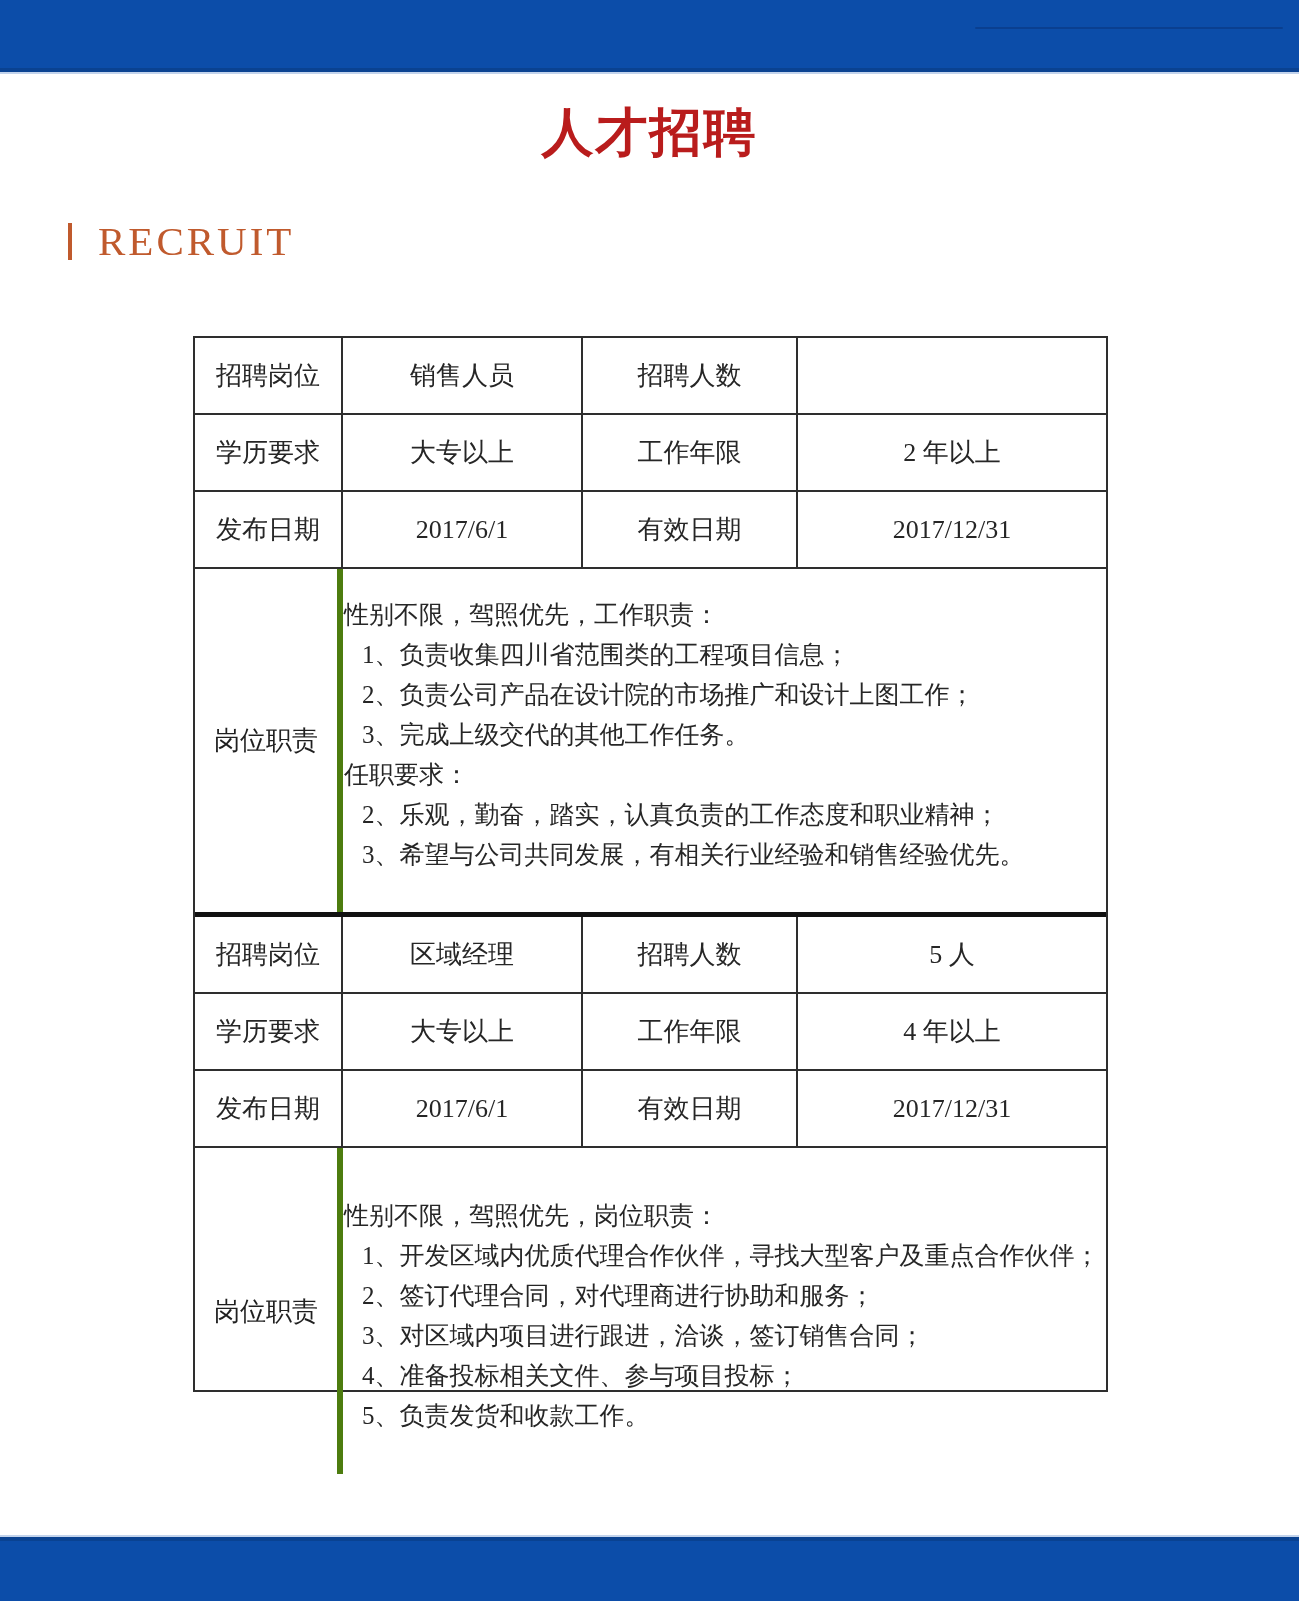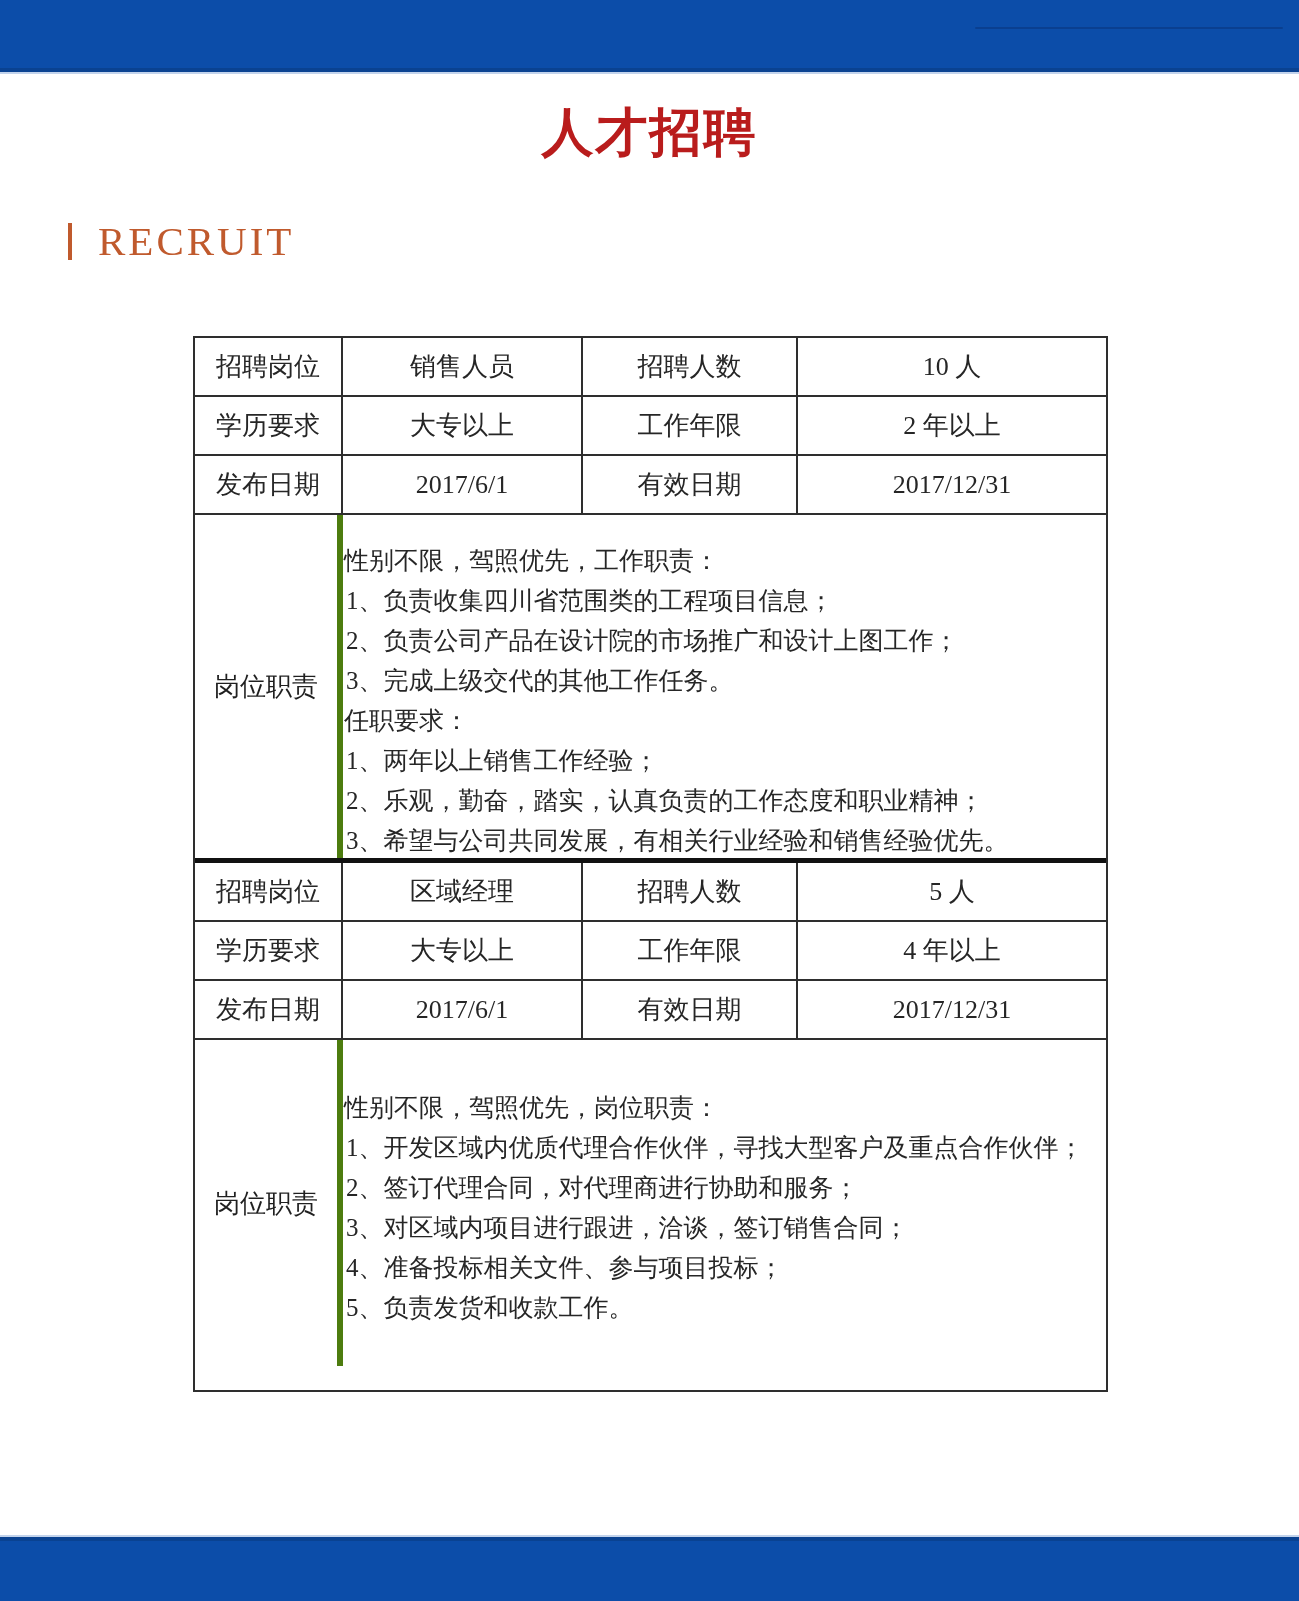--- a/index.html
+++ b/index.html
@@ -84,7 +84,7 @@
   .info-row {
     display: grid;
     grid-template-columns: 148px 240px 215px 1fr;
-    height: 59px;
+    height: 77px;
     border-bottom: 2px solid #2e2e2e;
   }
   .cell {

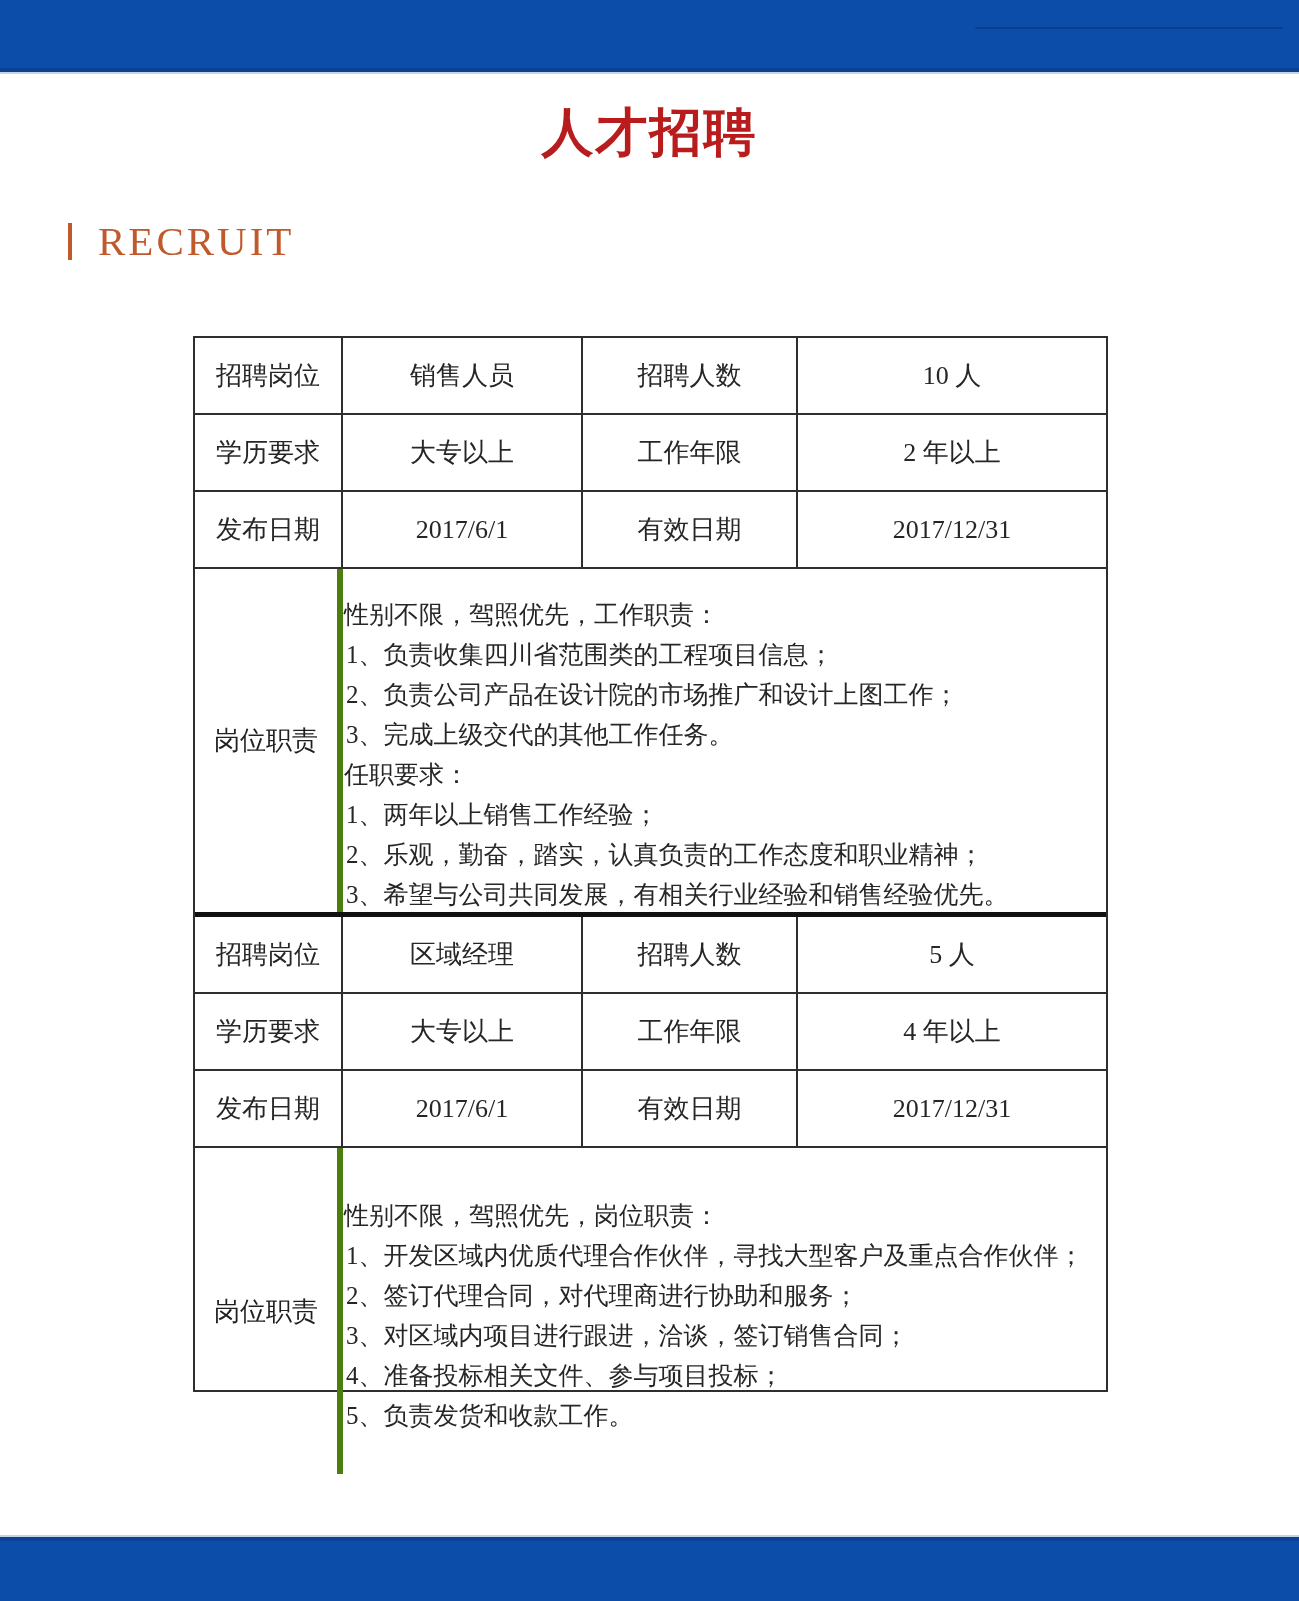--- a/index.html
+++ b/index.html
@@ -154,7 +154,6 @@
     <div class="cell bordered label-cell">招聘岗位</div>
     <div class="cell bordered value-cell">销售人员</div>
     <div class="cell bordered label-cell">招聘人数</div>
-    <div class="cell value-cell">10 人</div>
   </div>
   <div class="info-row">
     <div class="cell bordered label-cell">学历要求</div>

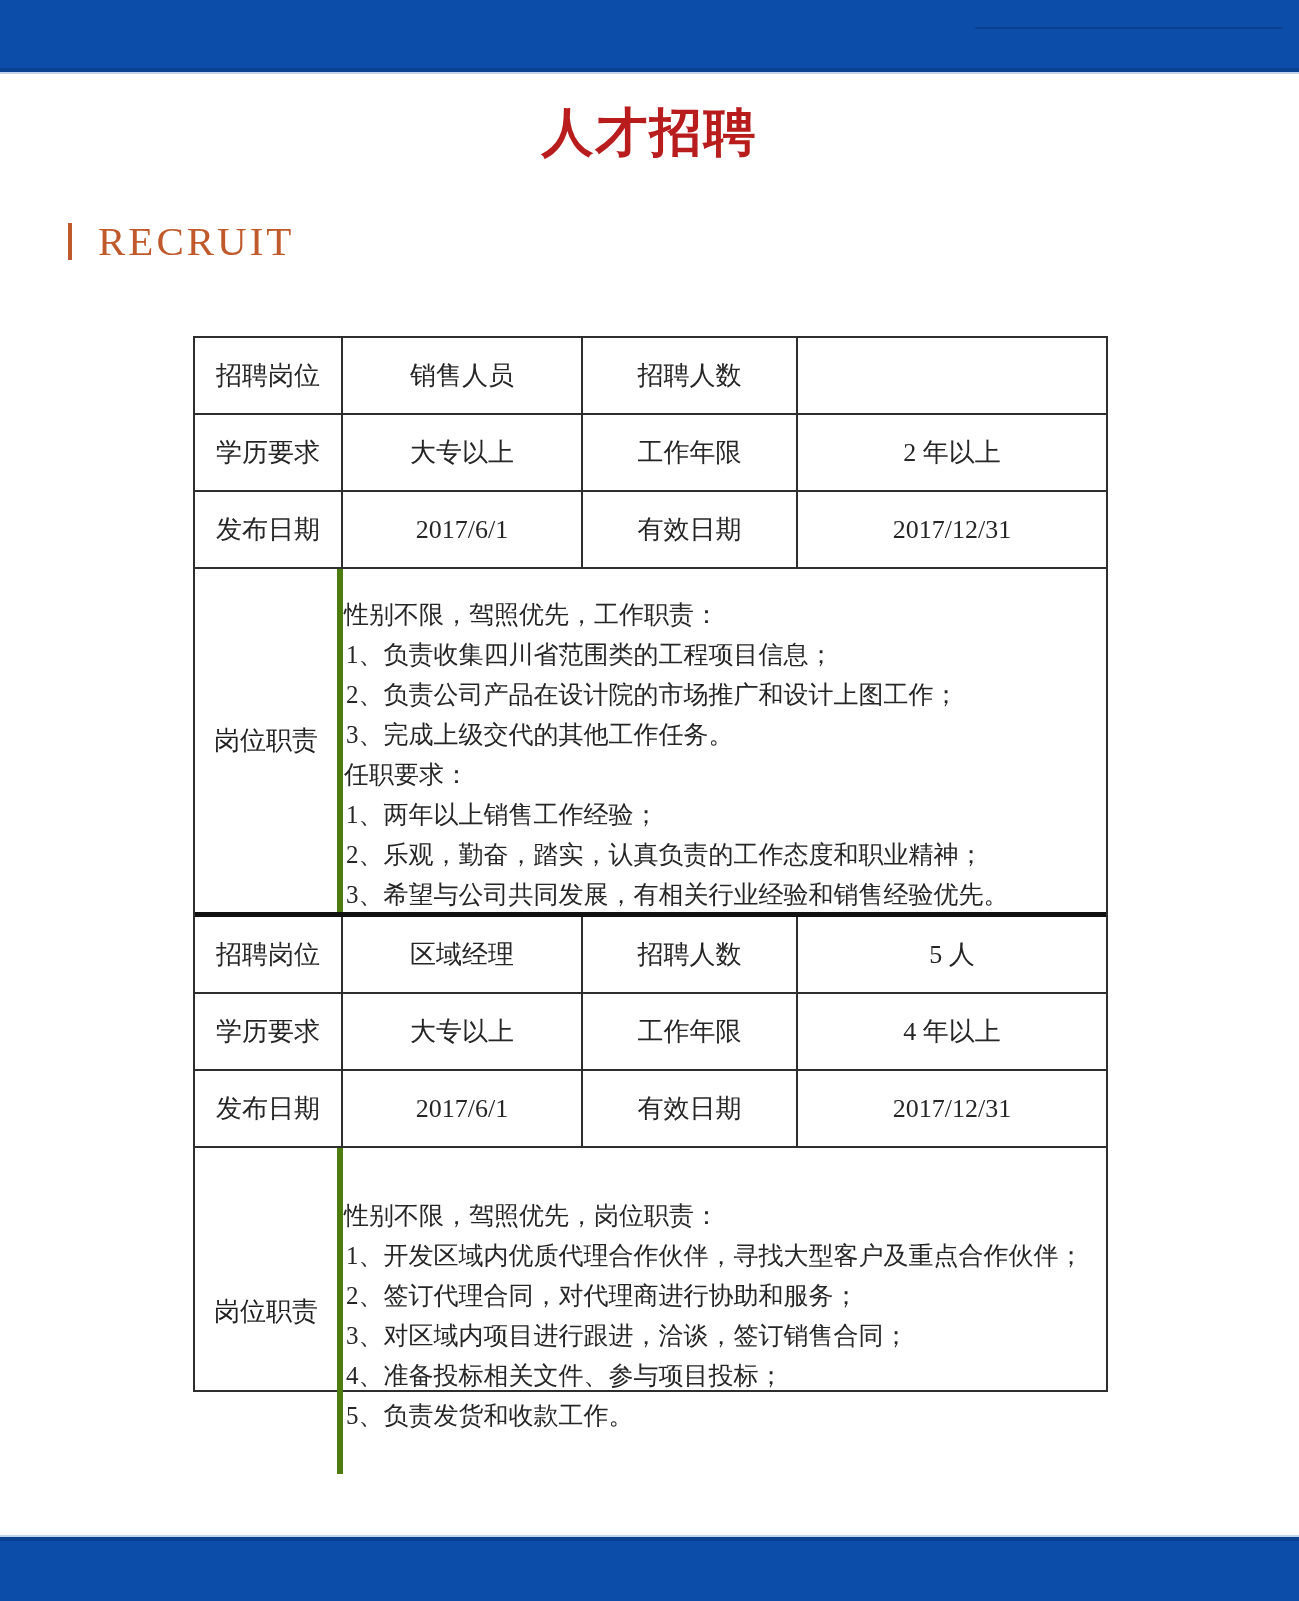--- a/index.html
+++ b/index.html
@@ -127,7 +127,7 @@
     white-space: nowrap;
     color: #262626;
   }
-  .duty-line.indent { padding-left: 2px; }
+  .duty-line.indent { padding-left: 18px; }
 
   .thick-divider {
     height: 5px;

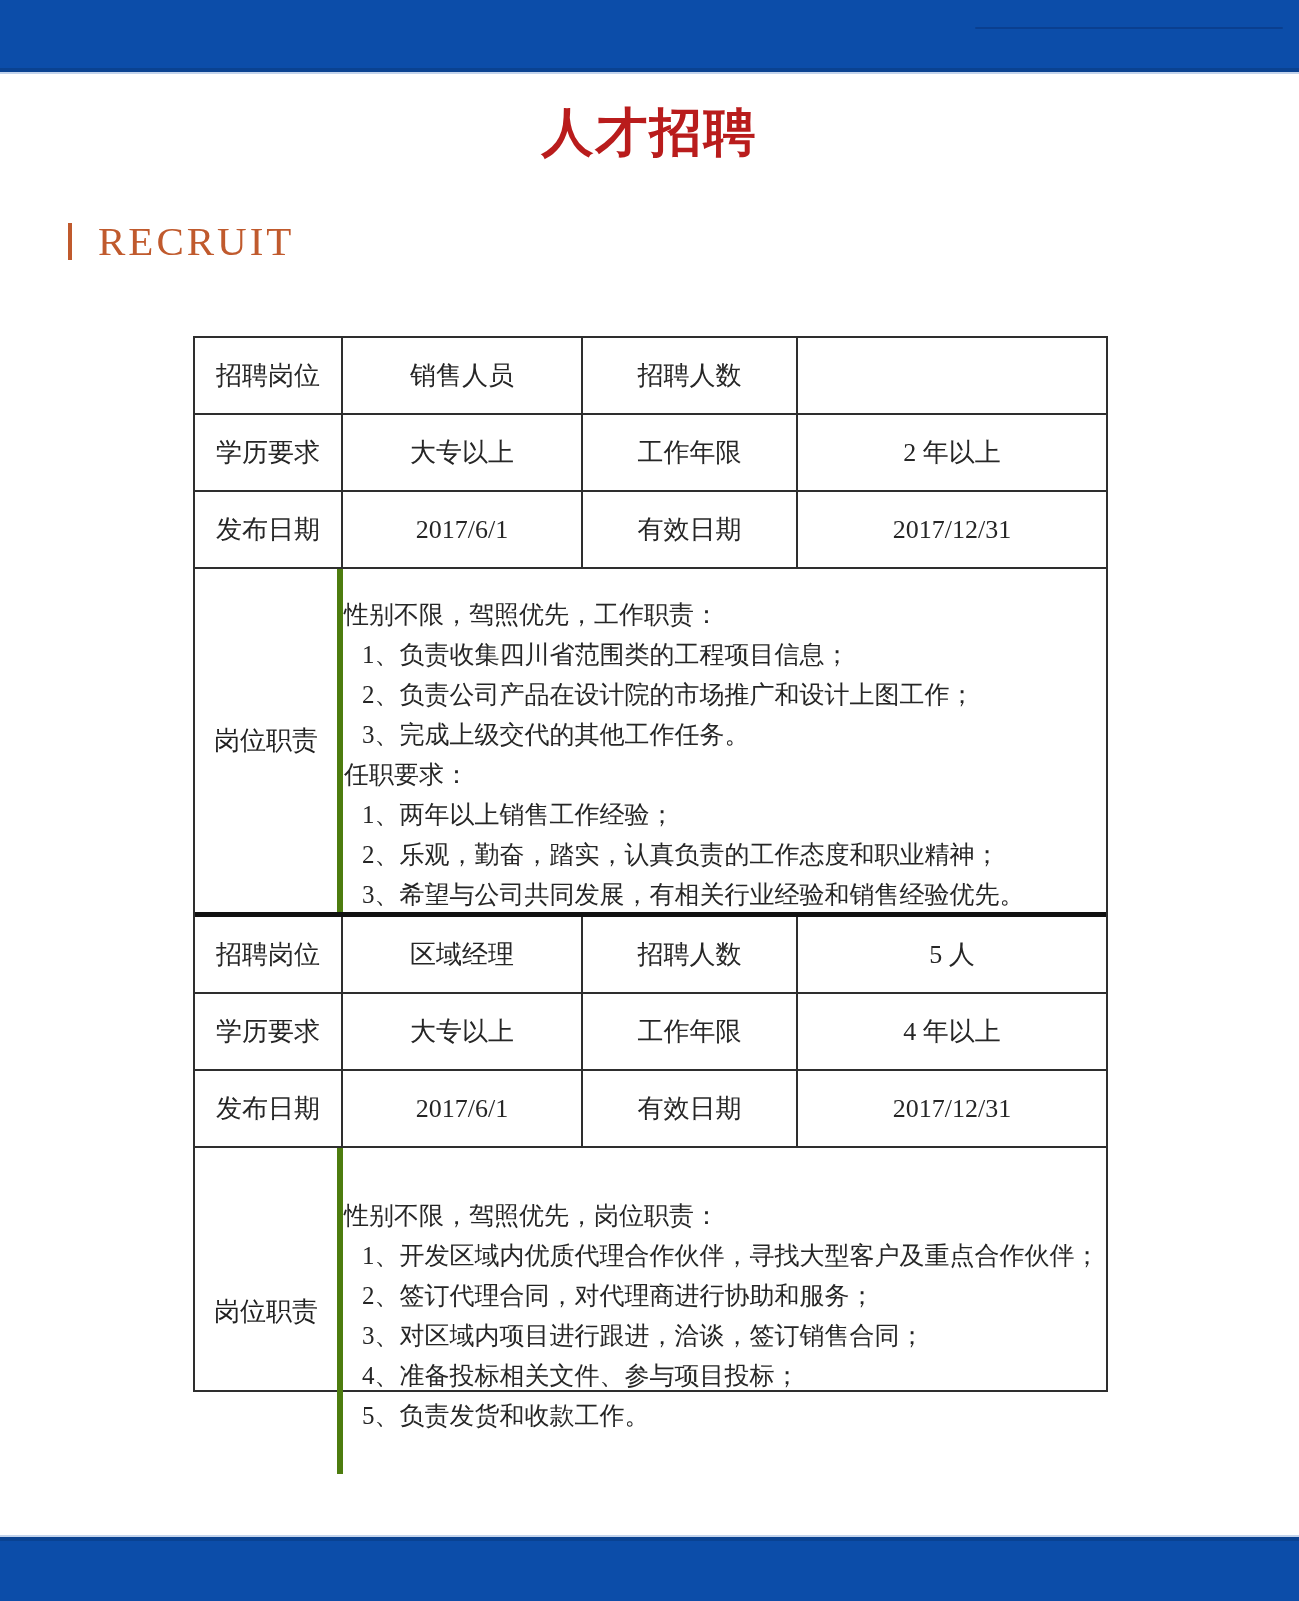--- a/index.html
+++ b/index.html
@@ -175,7 +175,6 @@
       <div class="duty-line indent">2、负责公司产品在设计院的市场推广和设计上图工作；</div>
       <div class="duty-line indent">3、完成上级交代的其他工作任务。</div>
       <div class="duty-line">任职要求：</div>
-      <div class="duty-line indent">1、两年以上销售工作经验；</div>
       <div class="duty-line indent">2、乐观，勤奋，踏实，认真负责的工作态度和职业精神；</div>
       <div class="duty-line indent">3、希望与公司共同发展，有相关行业经验和销售经验优先。</div>
     </div>

